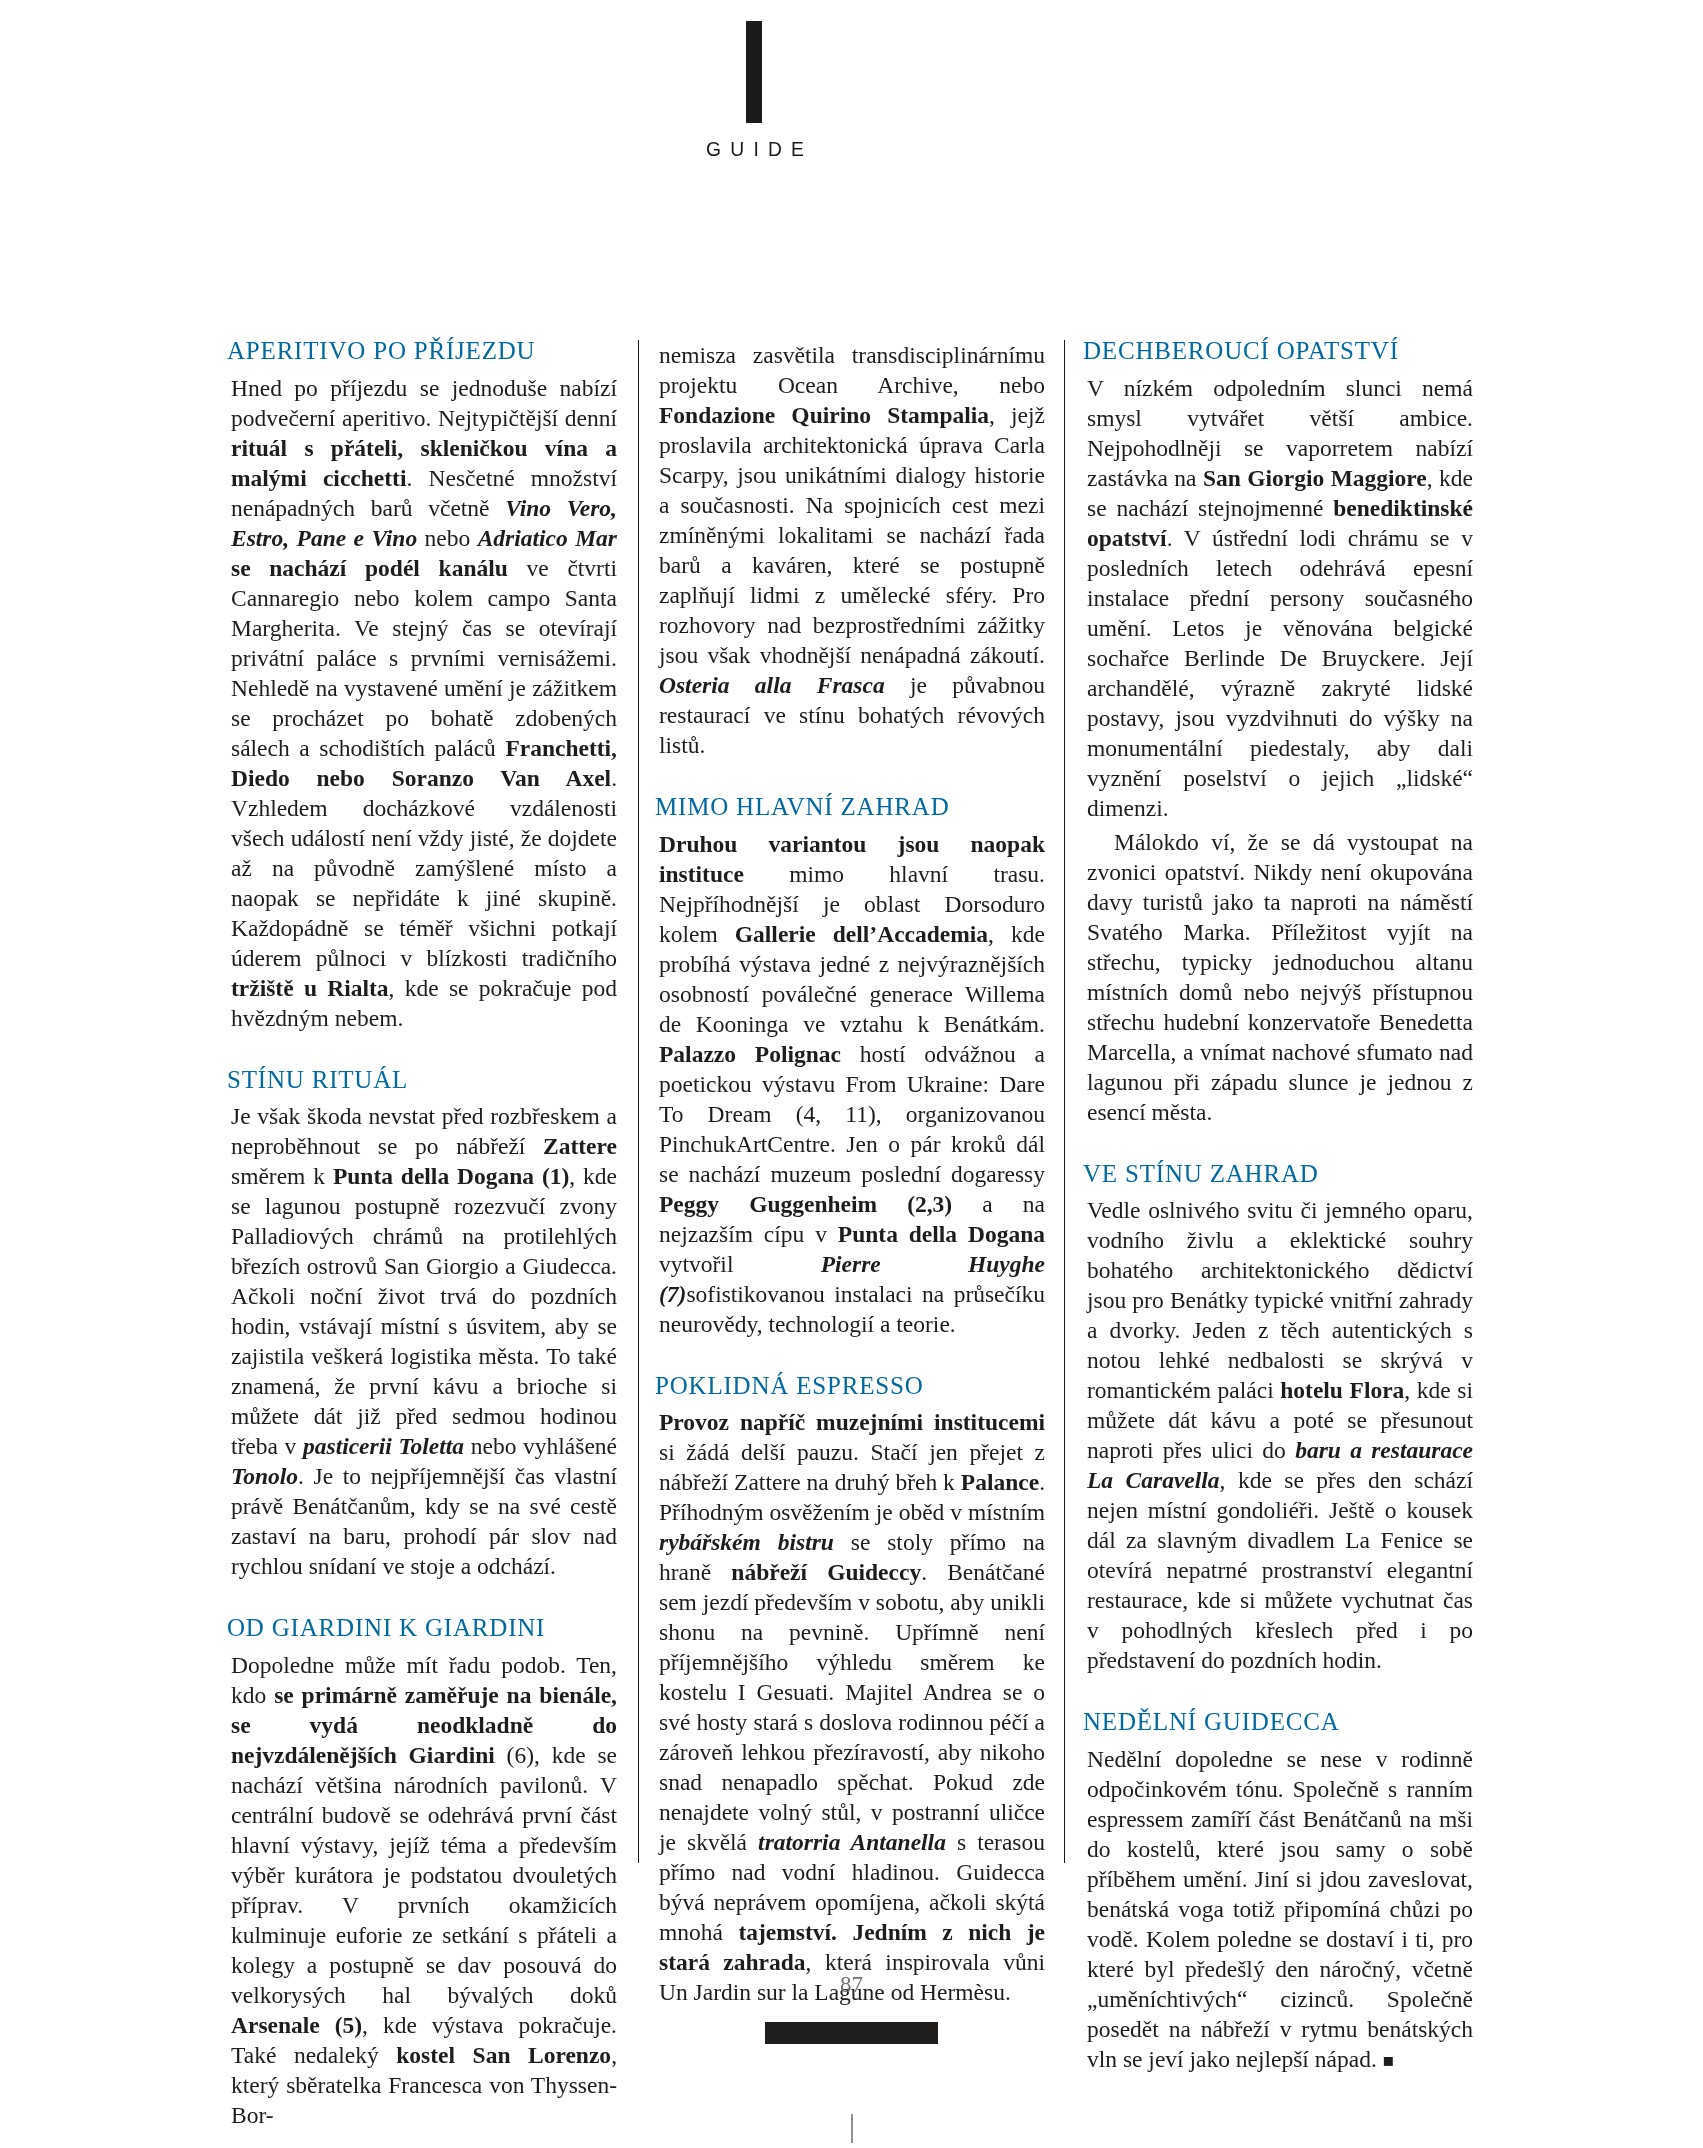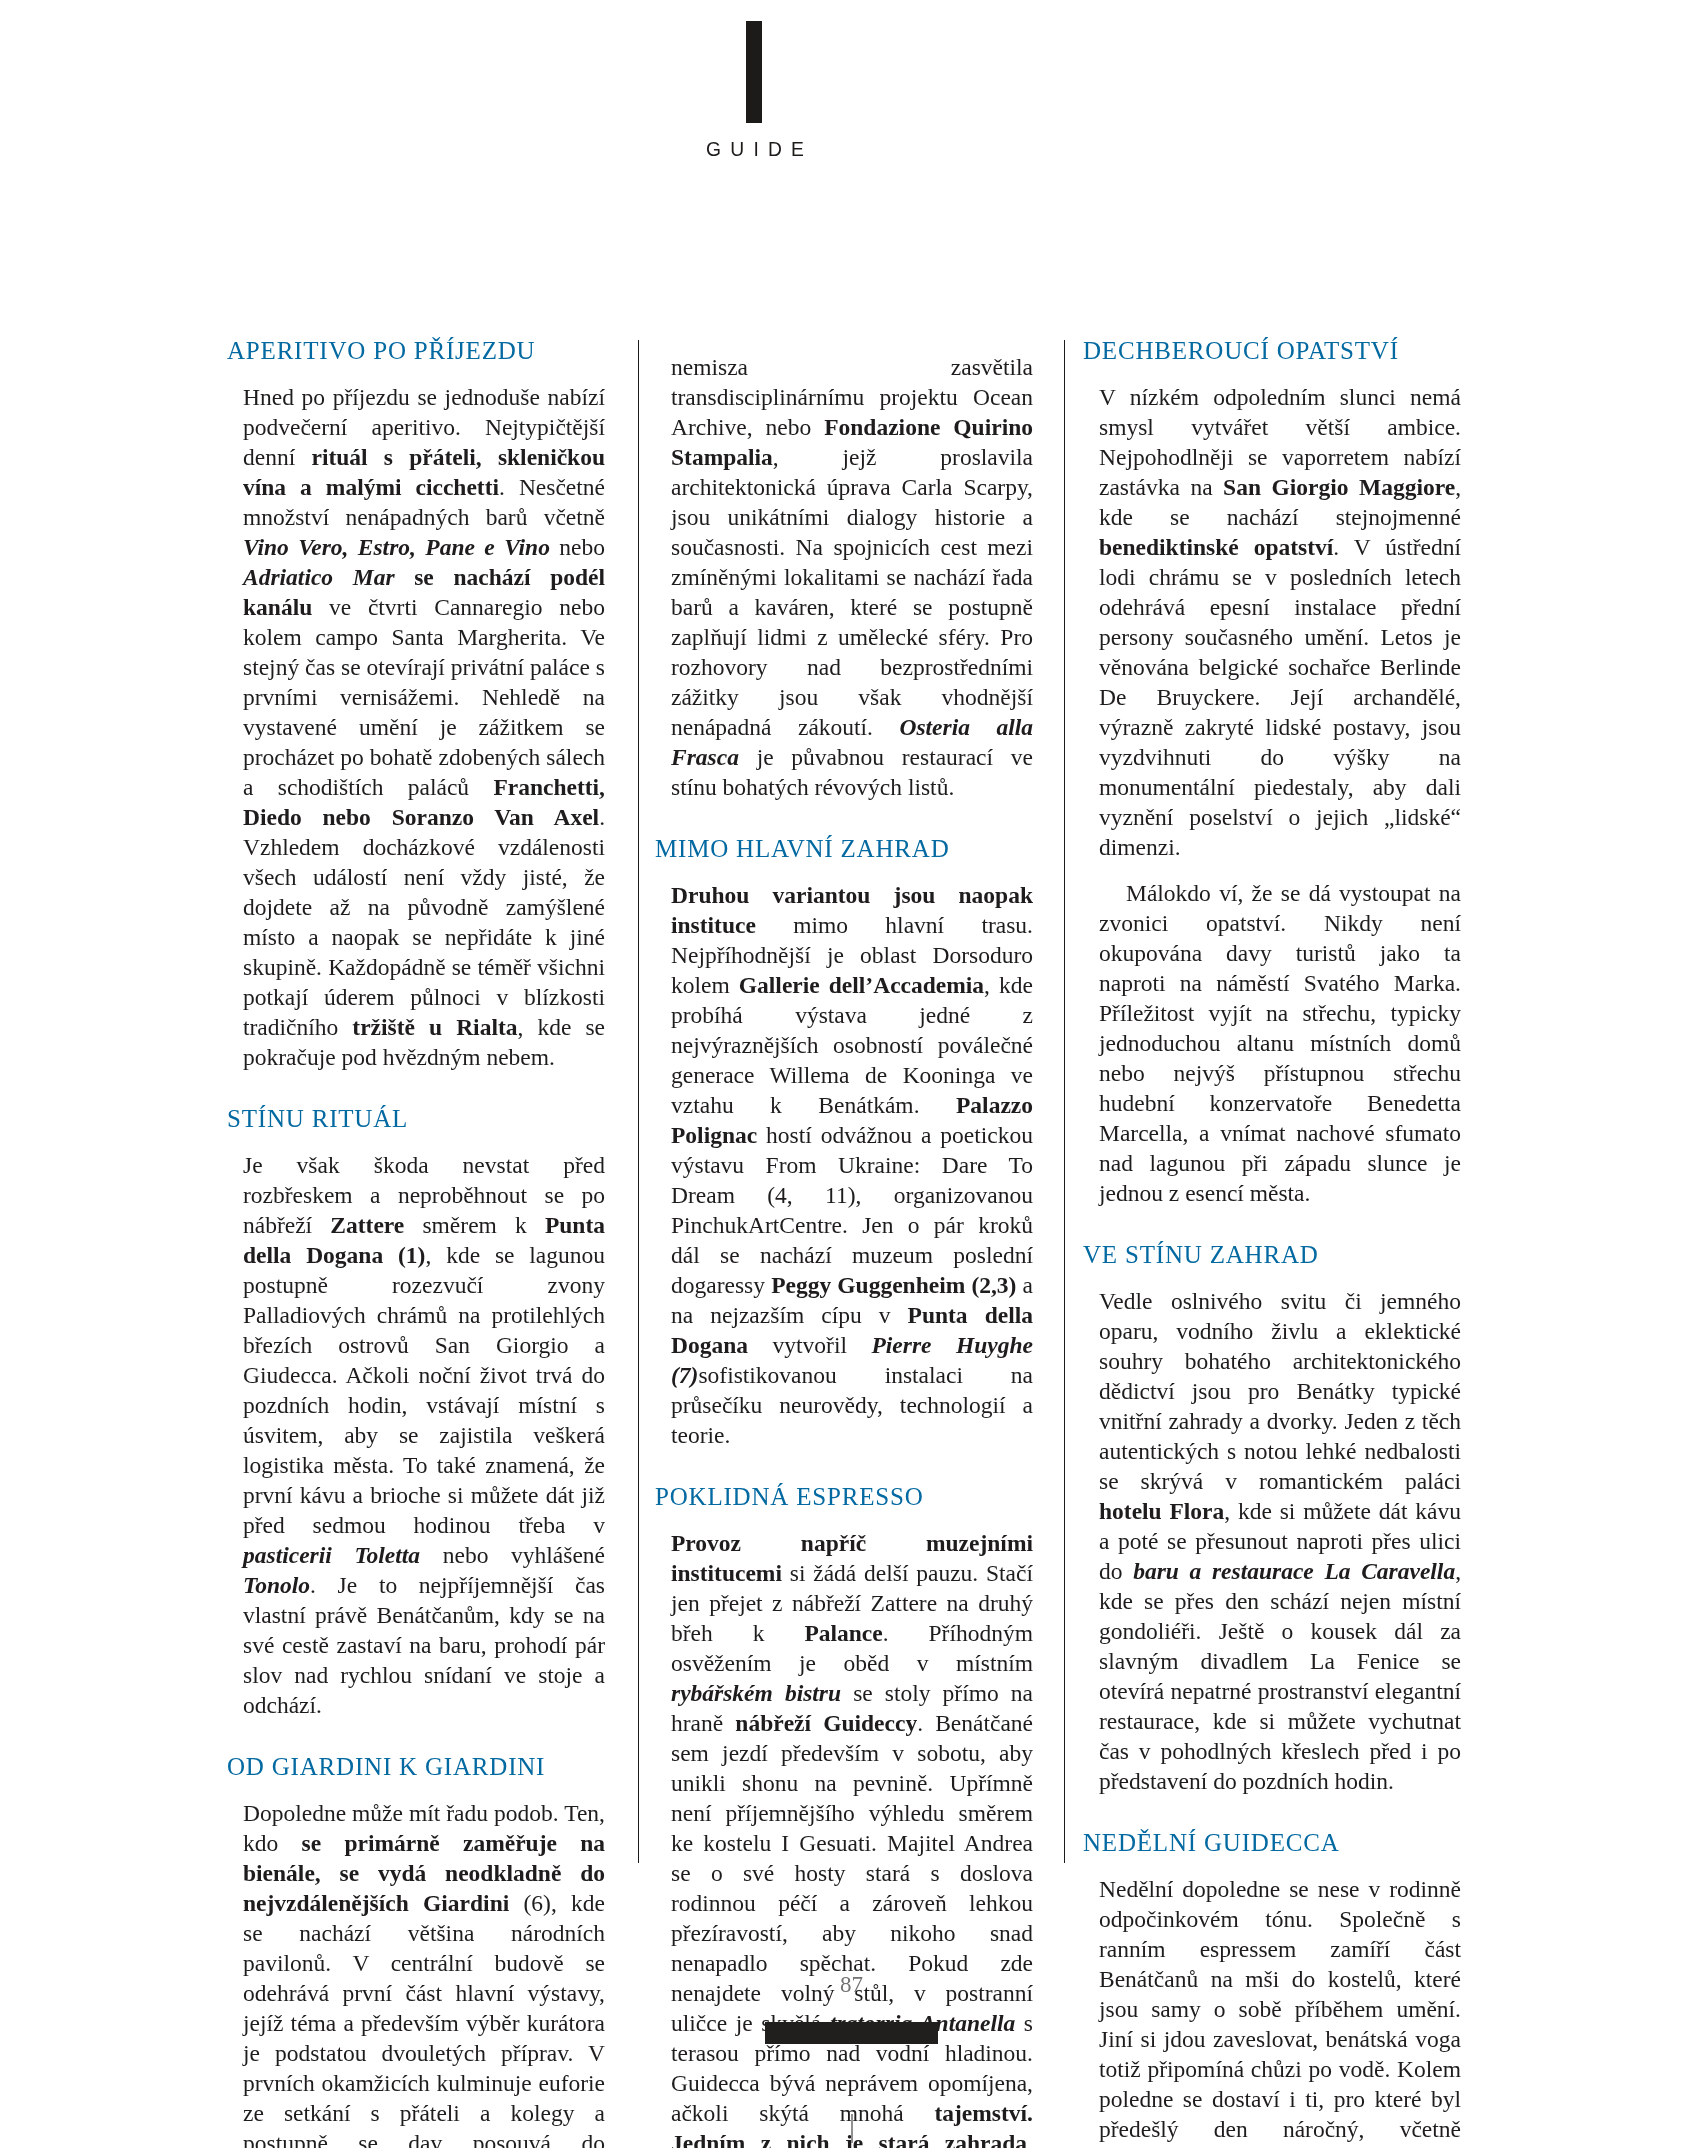--- a/index.html
+++ b/index.html
@@ -55,7 +55,7 @@
     color: #1e1c1c;
   }
   .col p.para {
-    margin: 16px;
+    margin: 4px;
     padding: 0;
     font-family: Liberation Serif, serif;
   }

